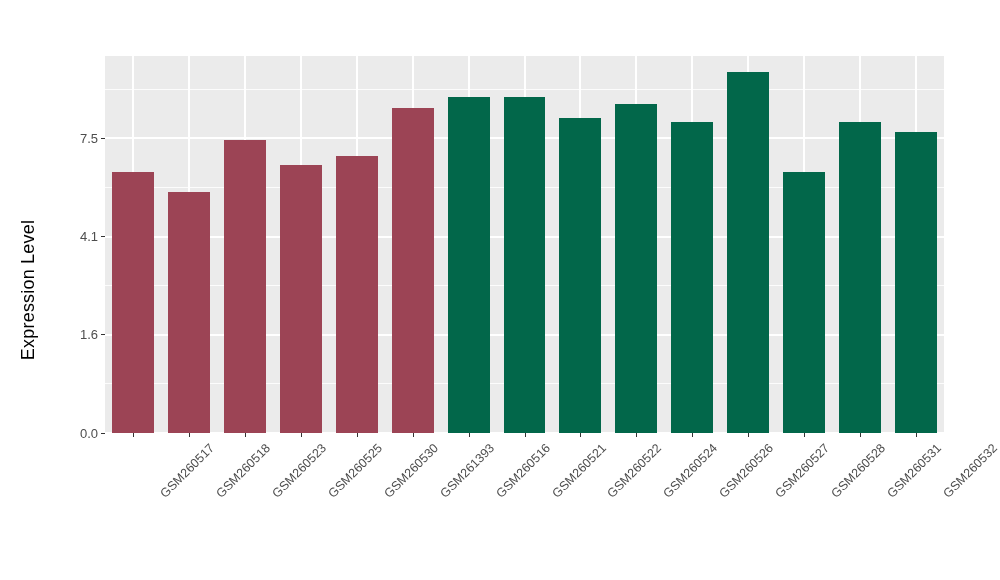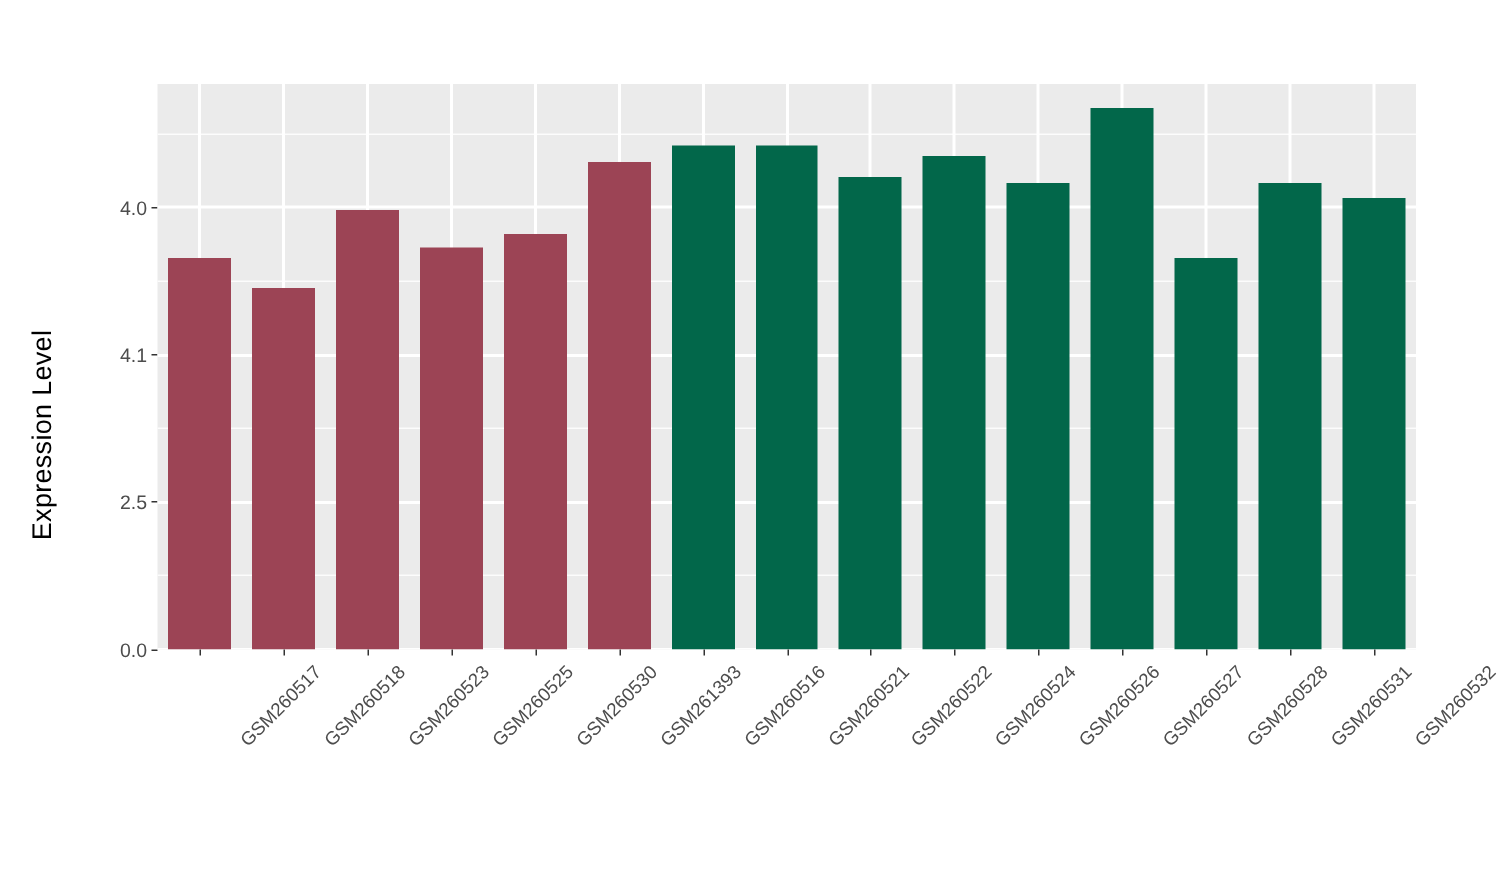--- a/index.html
+++ b/index.html
@@ -147,7 +147,7 @@
         <span class="y-tick-mark"></span>
       </div>
       <div class="y-tick-row" style="top: 82.4688px;">
-        <span class="y-tick-label">4.0</span>
+        <span class="y-tick-label">7.5</span>
         <span class="y-tick-mark"></span>
       </div>
     </div>

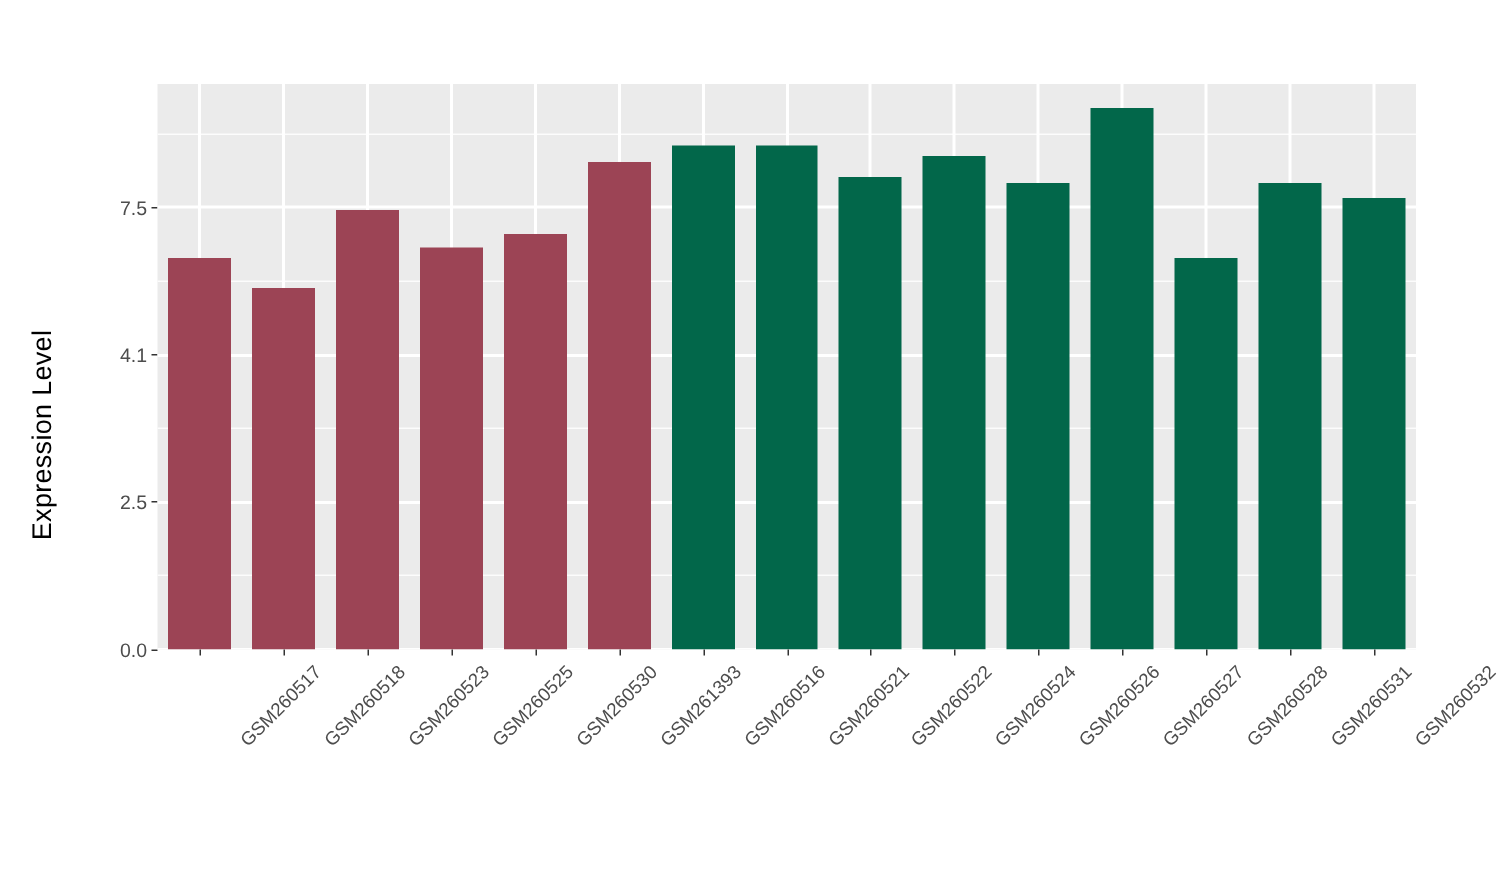--- a/index.html
+++ b/index.html
@@ -139,7 +139,7 @@
         <span class="y-tick-mark"></span>
       </div>
       <div class="y-tick-row" style="top: 278.823px;">
-        <span class="y-tick-label">2.5</span>
+        <span class="y-tick-label">1.6</span>
         <span class="y-tick-mark"></span>
       </div>
       <div class="y-tick-row" style="top: 180.646px;">

